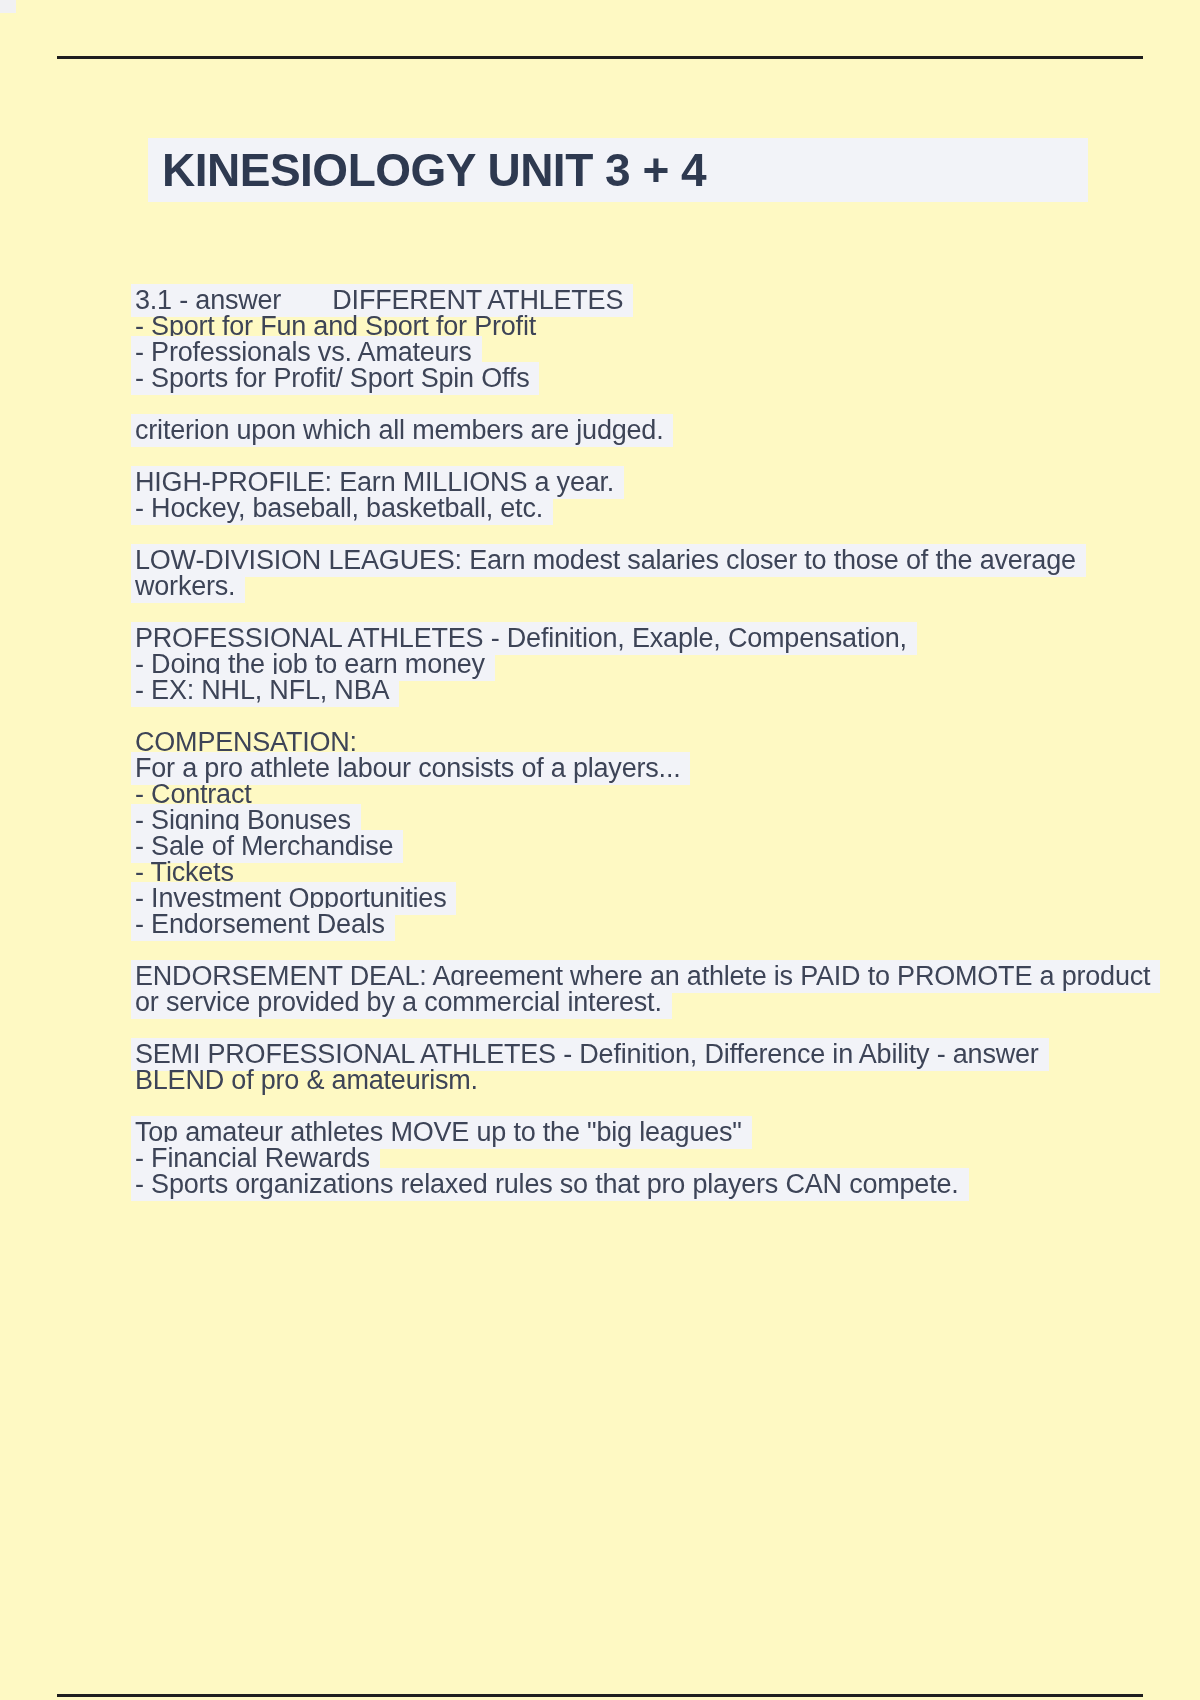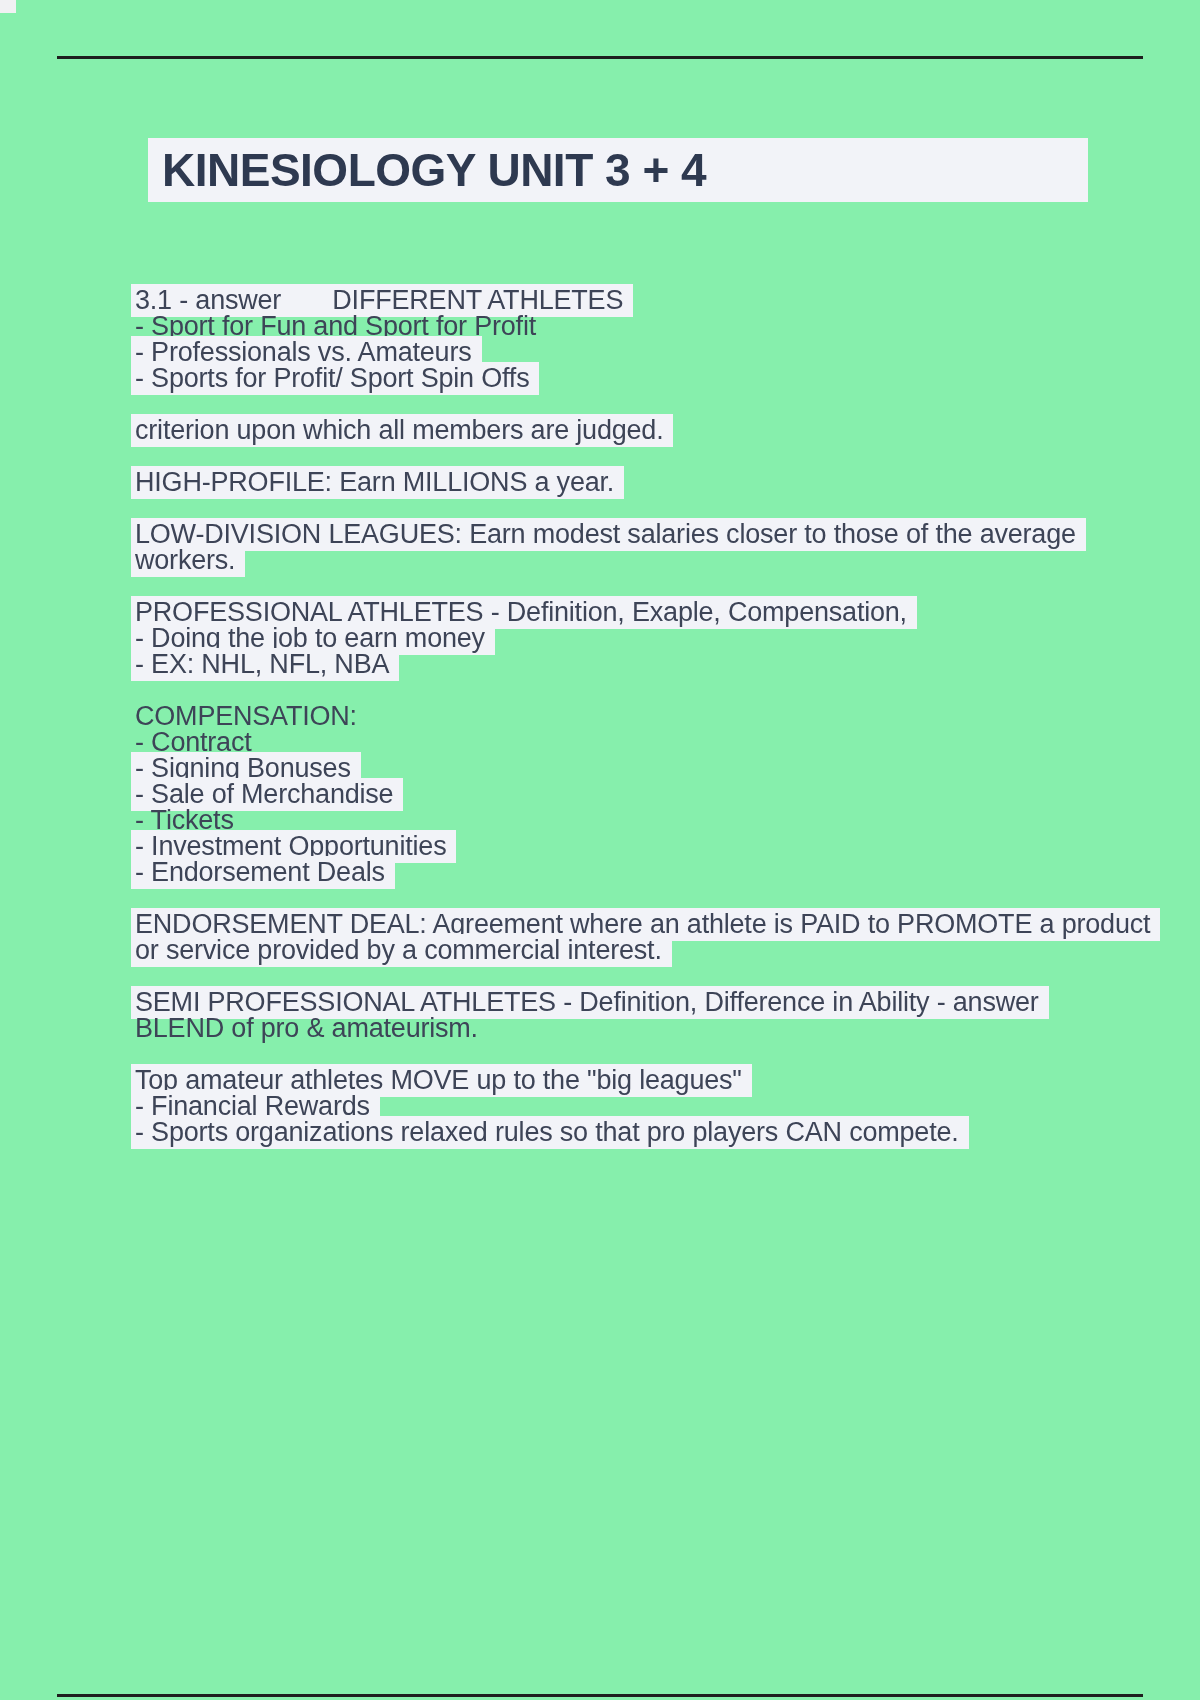--- a/index.html
+++ b/index.html
@@ -11,7 +11,7 @@
     position: relative;
     width: 1200px;
     height: 1700px;
-    background: #86efac;
+    background: #fef9c3;
     overflow: hidden;
     font-family: "Liberation Sans", sans-serif;
   }

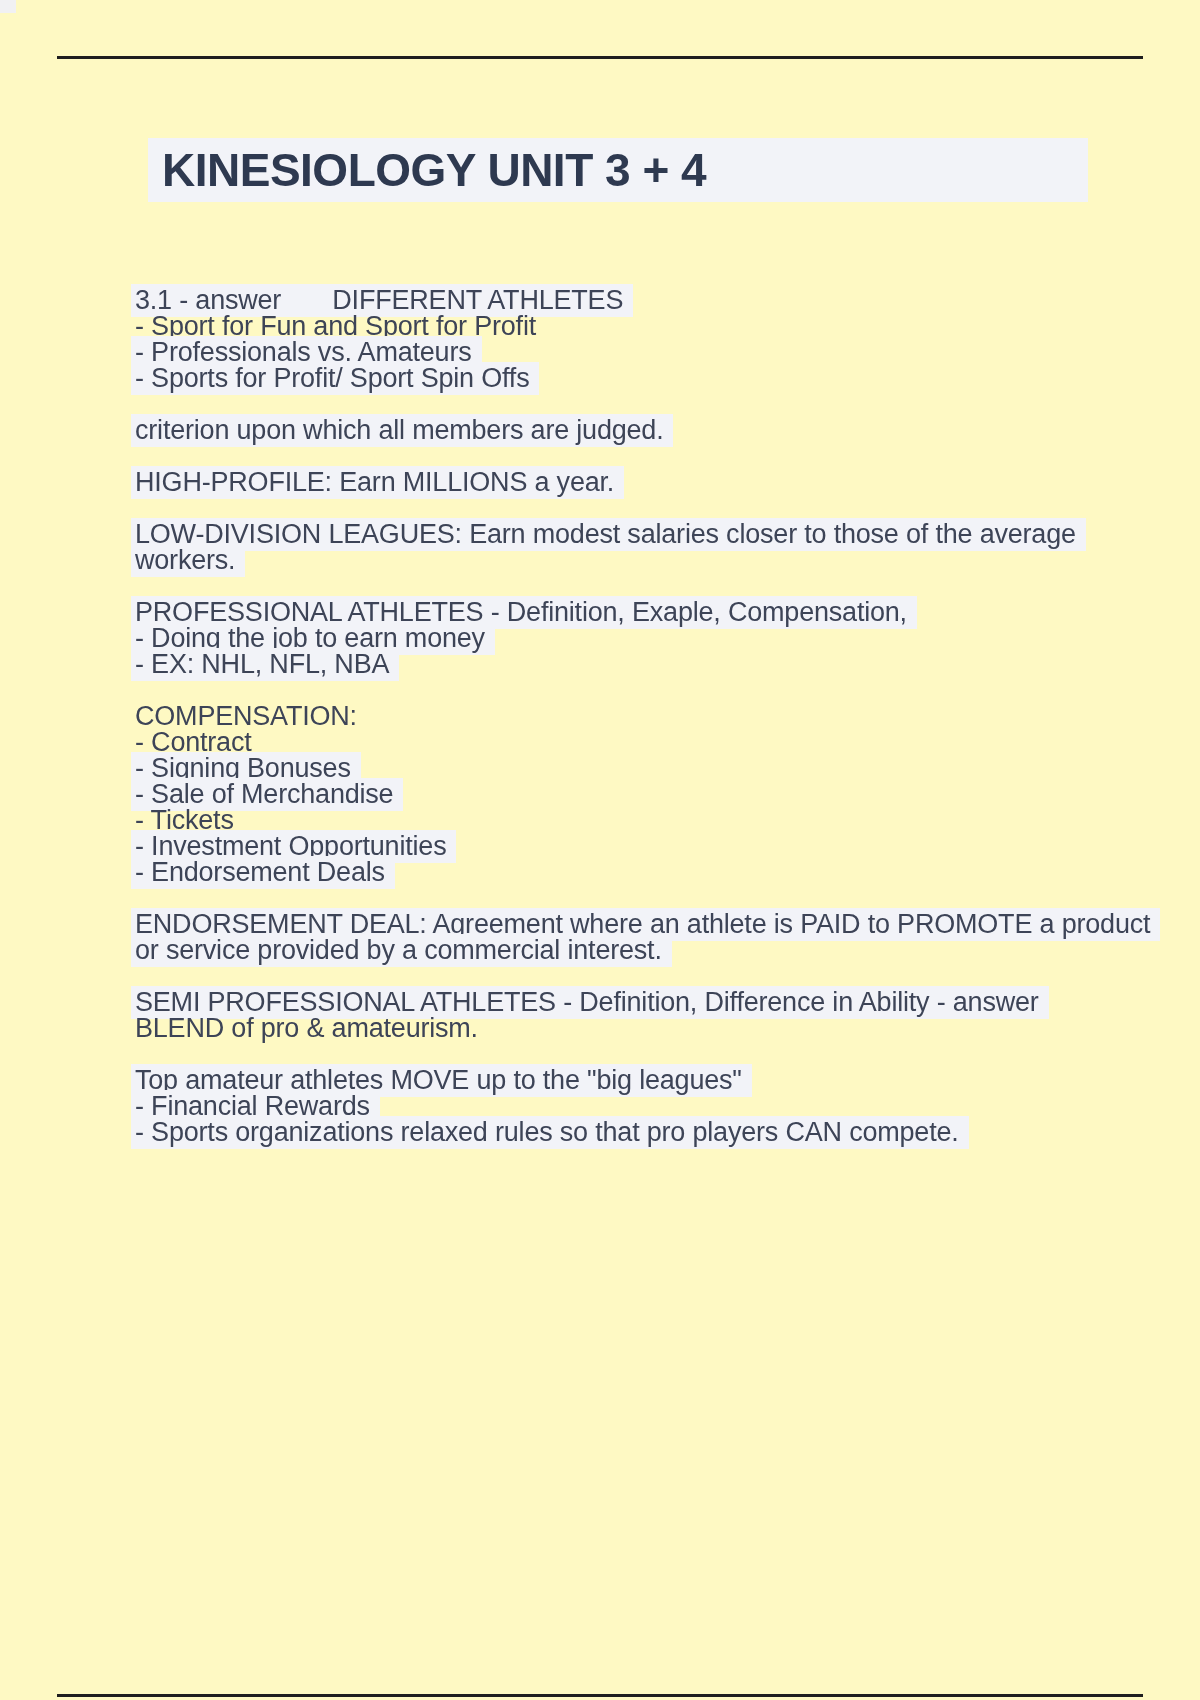--- a/index.html
+++ b/index.html
@@ -91,6 +91,7 @@
       <div class="line"><span class="hl">criterion upon which all members are judged.</span></div>
       <div class="line"></div>
       <div class="line"><span class="hl">HIGH-PROFILE: Earn MILLIONS a year.</span></div>
+      <div class="line"><span class="hl">- Hockey, baseball, basketball, etc.</span></div>
       <div class="line"></div>
       <div class="line"><span class="hl">LOW-DIVISION LEAGUES: Earn modest salaries closer to those of the average</span></div>
       <div class="line"><span class="hl">workers.</span></div>

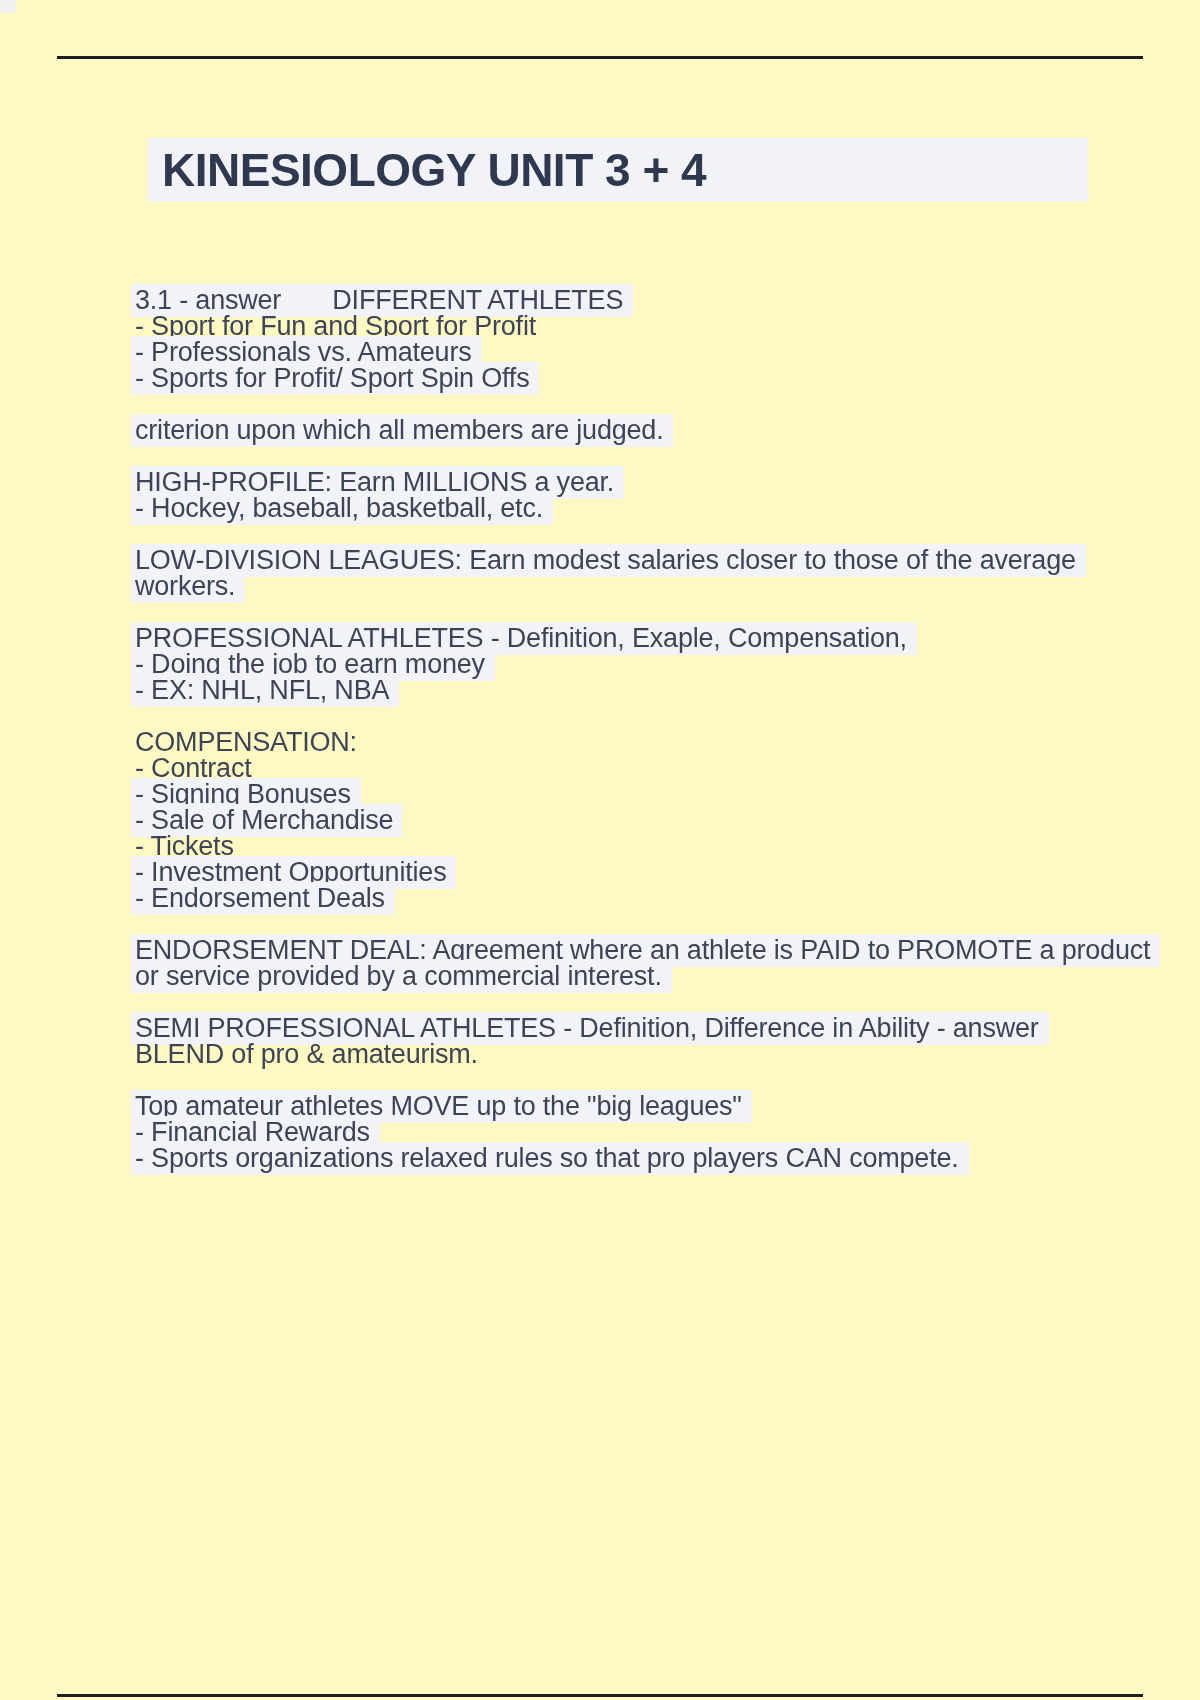--- a/index.html
+++ b/index.html
@@ -101,6 +101,7 @@
       <div class="line"><span class="hl">- EX: NHL, NFL, NBA</span></div>
       <div class="line"></div>
       <div class="line"><span>COMPENSATION:</span></div>
+      <div class="line"><span class="hl">For a pro athlete labour consists of a players...</span></div>
       <div class="line"><span>- Contract</span></div>
       <div class="line"><span class="hl">- Signing Bonuses</span></div>
       <div class="line"><span class="hl">- Sale of Merchandise</span></div>

